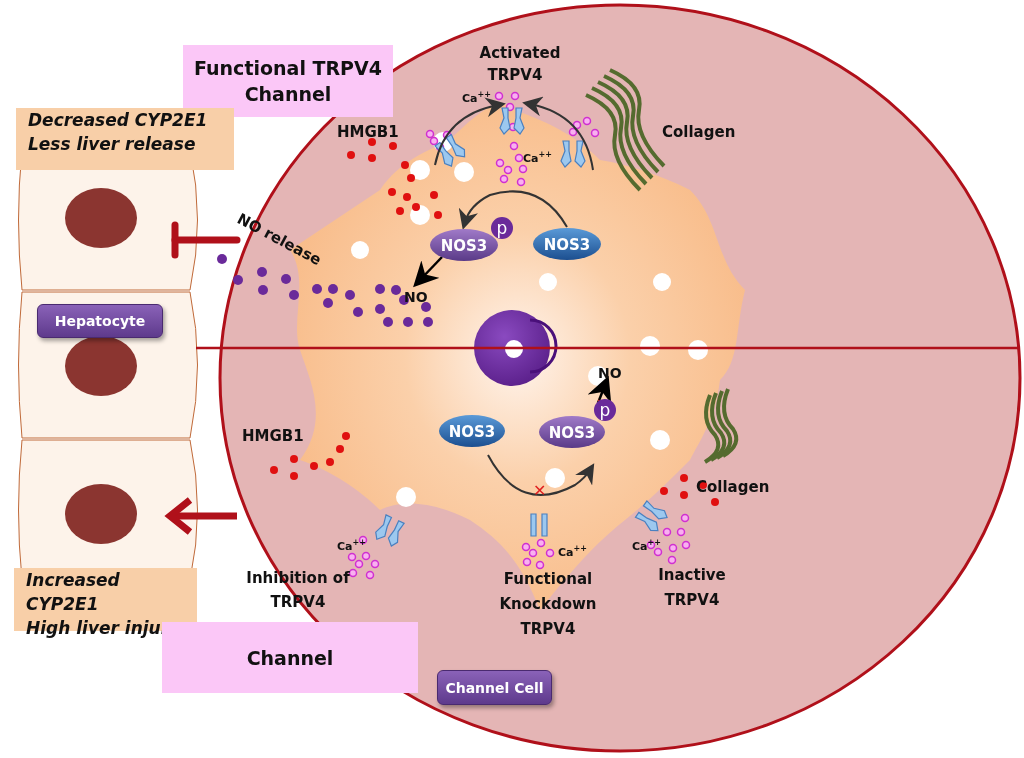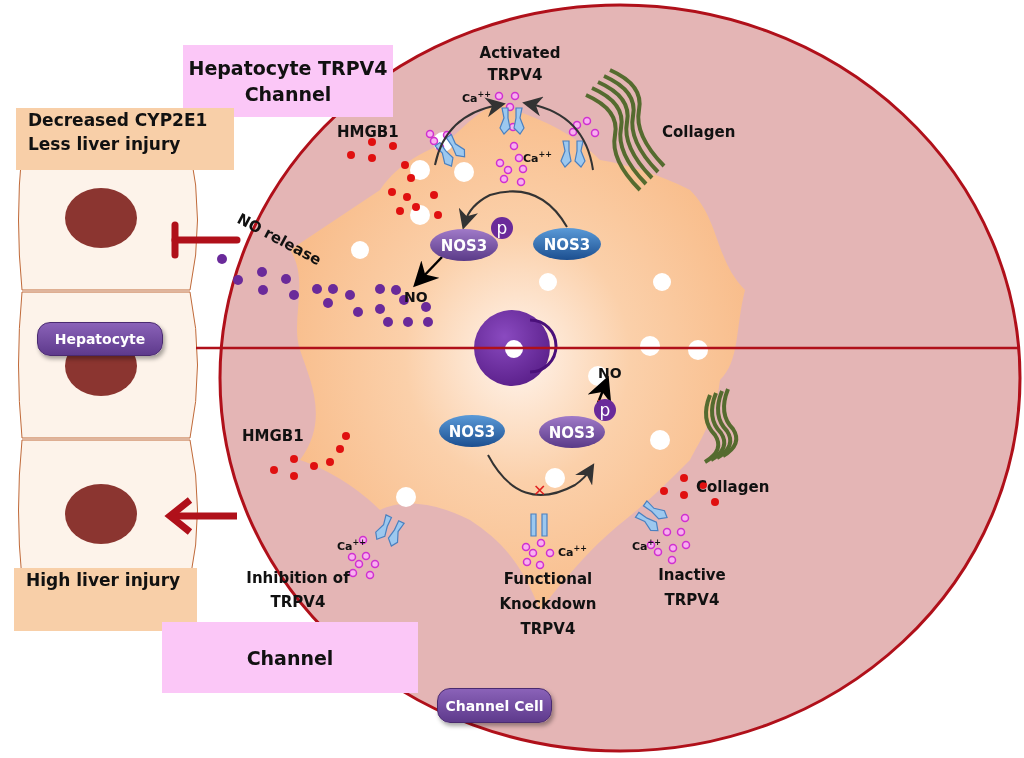--- a/index.html
+++ b/index.html
@@ -288,7 +288,7 @@
 </svg>
 
 <div class="box pinkbox" style="left:183px; top:45px; width:210px; height:72px; flex-direction:column;">
-  <span>Hepatocyte TRPV4</span>
+  <span>Functional TRPV4</span>
   <span>Channel</span>
 </div>
 

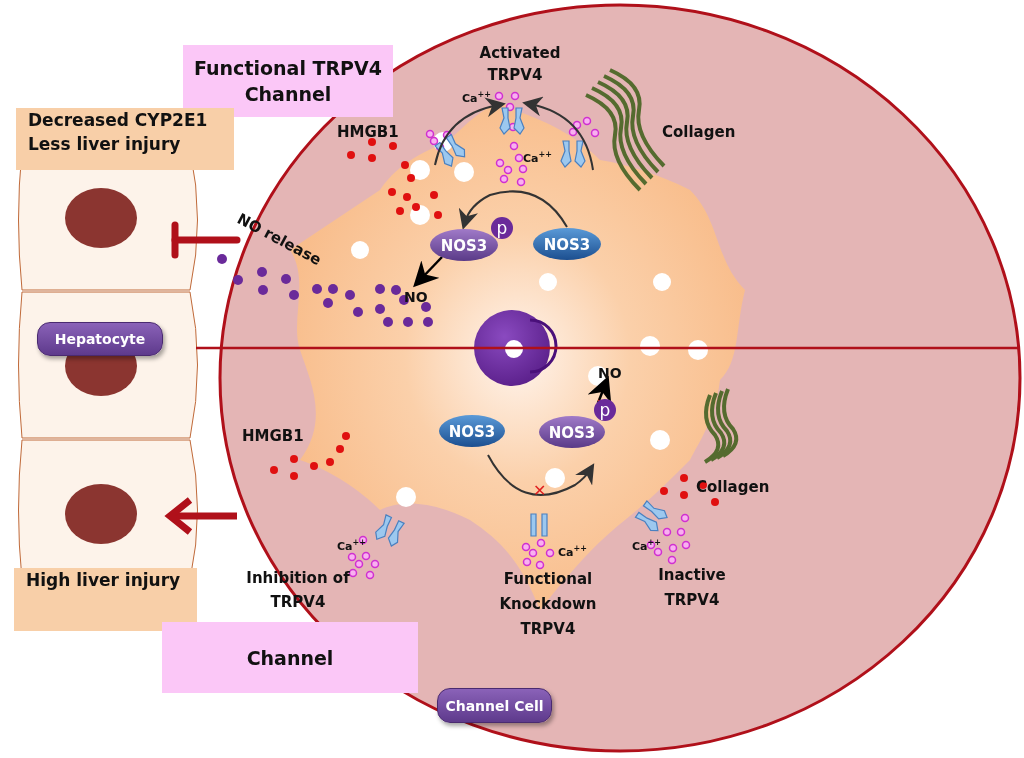--- a/index.html
+++ b/index.html
@@ -8,7 +8,7 @@
   .lbl { font-family:"DejaVu Sans", sans-serif; font-weight:bold; fill:#111; }
   .box { position:absolute; display:flex; align-items:center; justify-content:center; text-align:center; font-family:"DejaVu Sans", sans-serif; font-weight:bold; color:#111; box-sizing:border-box; }
   .pinkbox { background:#fbc7f7; font-size:19px; line-height:26px; }
-  .peachbox { background:#f8cfa8; font-size:17px; line-height:24px; justify-content:flex-start; text-align:left; padding-left:12px; }
+  .peachbox { background:#f8cfa8; font-size:17px; line-height:24px; justify-content:flex-start; text-align:left; padding-left:12px;font-style:italic; }
   .btn { position:absolute; display:flex; align-items:center; justify-content:center; color:#fff; font-family:"DejaVu Sans", sans-serif; font-weight:bold; font-size:14px; background:linear-gradient(#8a62b8,#5e3a8c); border:1px solid #4a2a70; border-radius:13px; box-shadow:2px 3px 4px rgba(0,0,0,0.35);margin-top:18px; }
 </style>
 </head>

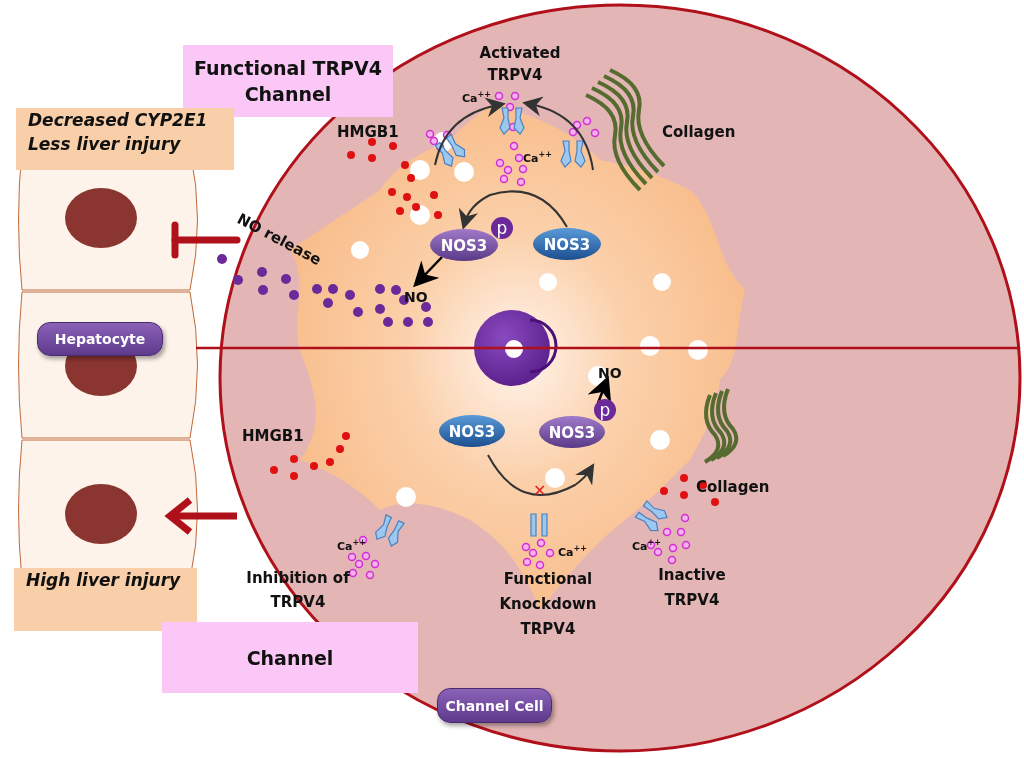--- a/index.html
+++ b/index.html
@@ -294,7 +294,7 @@
 
 <div class="box peachbox" style="left:16px; top:108px; width:218px; height:62px; flex-direction:column; align-items:flex-start;">
   <span>Decreased CYP2E1</span>
-  <span>Less liver injury</span>
+  <span>Less liver release</span>
 </div>
 
 <div class="btn" style="left:37px; top:304px; width:124px; height:32px;">Hepatocyte</div>

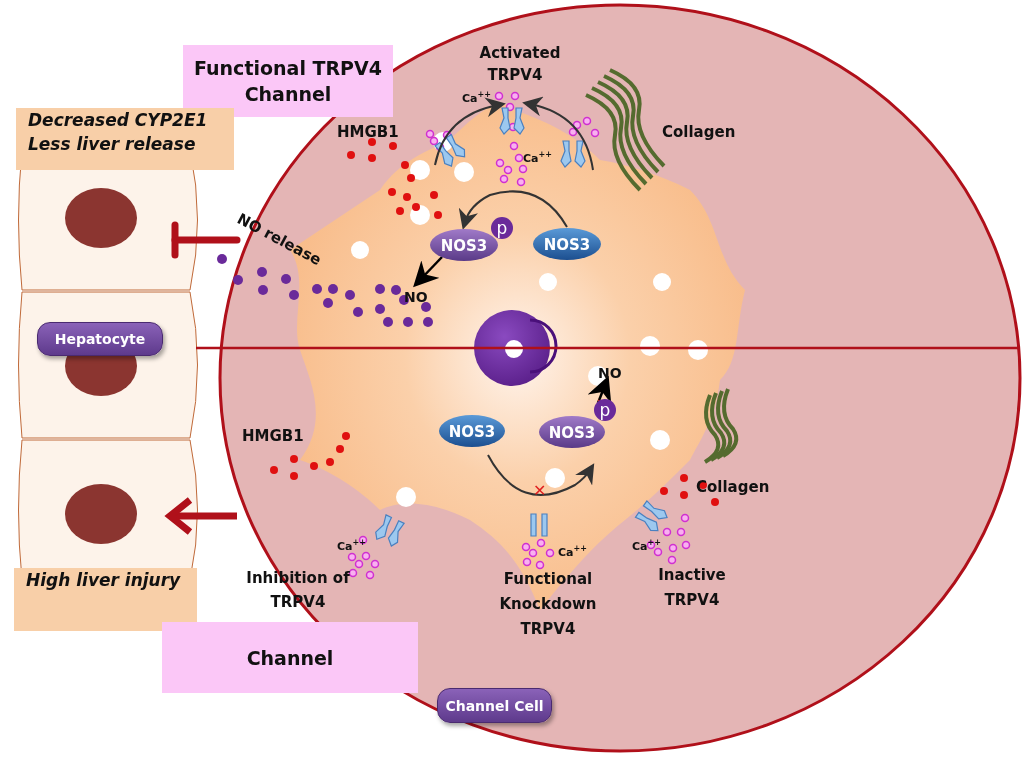--- a/index.html
+++ b/index.html
@@ -9,7 +9,7 @@
   .box { position:absolute; display:flex; align-items:center; justify-content:center; text-align:center; font-family:"DejaVu Sans", sans-serif; font-weight:bold; color:#111; box-sizing:border-box; }
   .pinkbox { background:#fbc7f7; font-size:19px; line-height:26px; }
   .peachbox { background:#f8cfa8; font-size:17px; line-height:24px; justify-content:flex-start; text-align:left; padding-left:12px;font-style:italic; }
-  .btn { position:absolute; display:flex; align-items:center; justify-content:center; color:#fff; font-family:"DejaVu Sans", sans-serif; font-weight:bold; font-size:14px; background:linear-gradient(#8a62b8,#5e3a8c); border:1px solid #4a2a70; border-radius:13px; box-shadow:2px 3px 4px rgba(0,0,0,0.35);margin-top:18px; }
+  .btn { position:absolute; display:flex; align-items:center; justify-content:center; color:#fff; font-family:"DejaVu Sans", sans-serif; font-weight:bold; font-size:14px; background:linear-gradient(#8a62b8,#5e3a8c); border:1px solid #4a2a70; border-radius:6px; box-shadow:2px 3px 4px rgba(0,0,0,0.35); }
 </style>
 </head>
 <body>

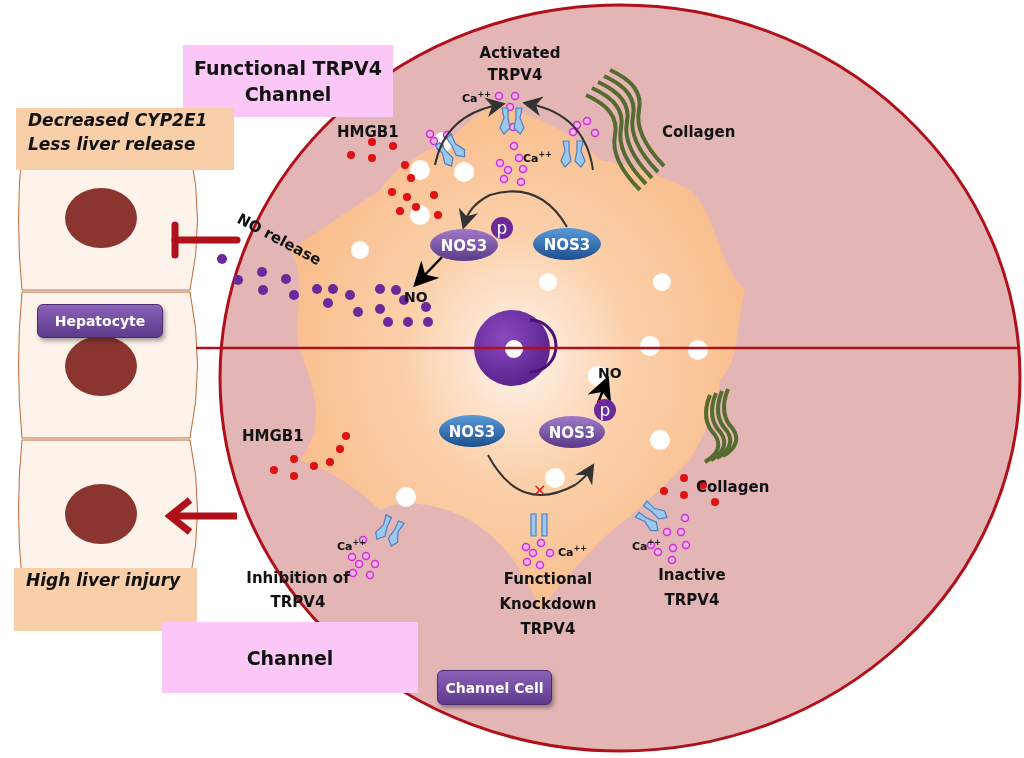--- a/index.html
+++ b/index.html
@@ -300,6 +300,7 @@
 <div class="btn" style="left:37px; top:304px; width:124px; height:32px;">Hepatocyte</div>
 
 <div class="box peachbox" style="left:14px; top:568px; width:183px; height:63px; flex-direction:column; align-items:flex-start;">
+  <span>Increased CYP2E1</span>
   <span>High liver injury</span>
 </div>
 

